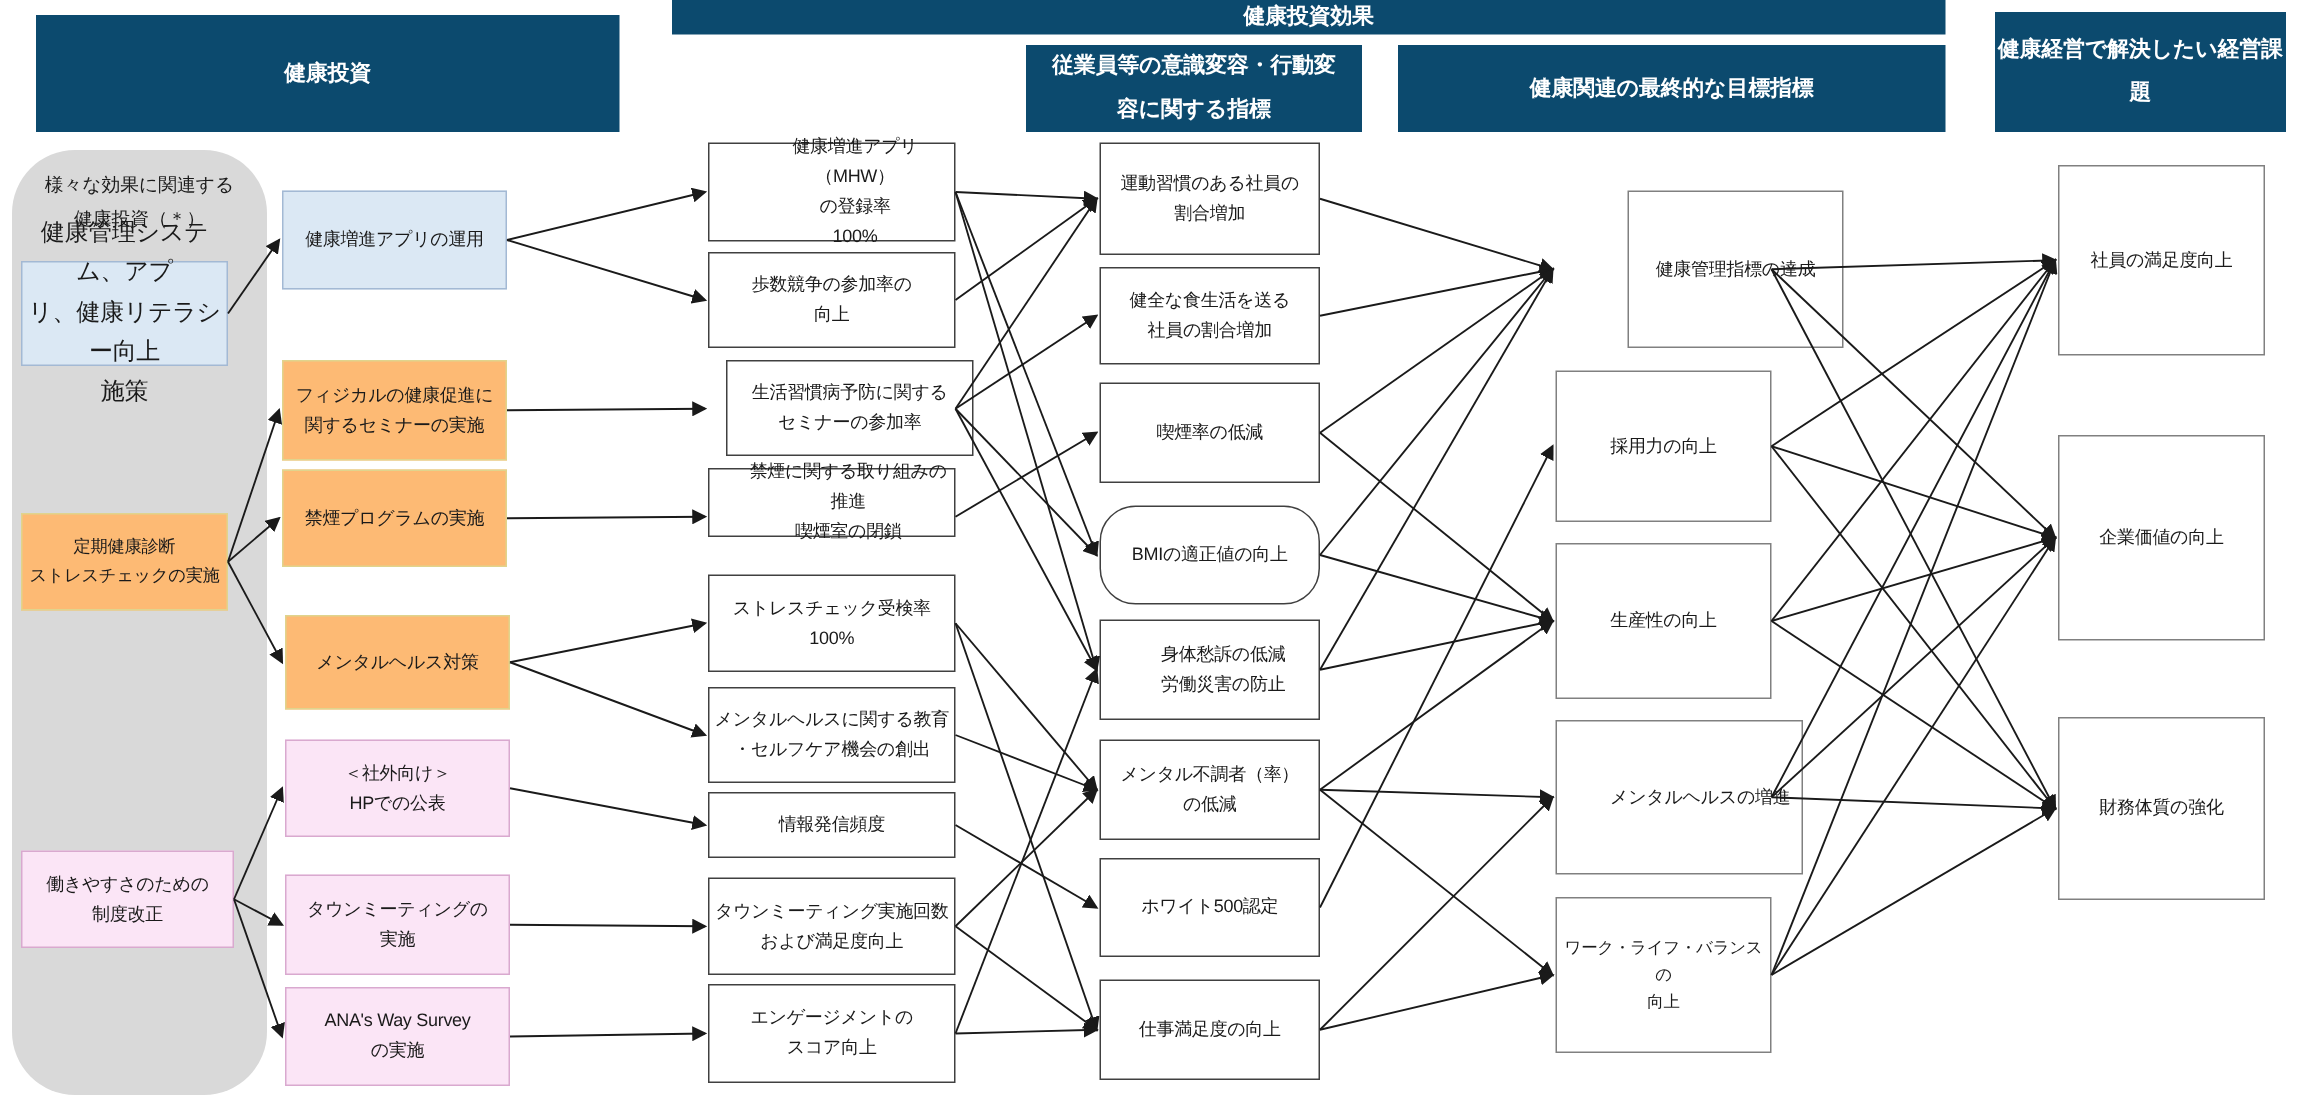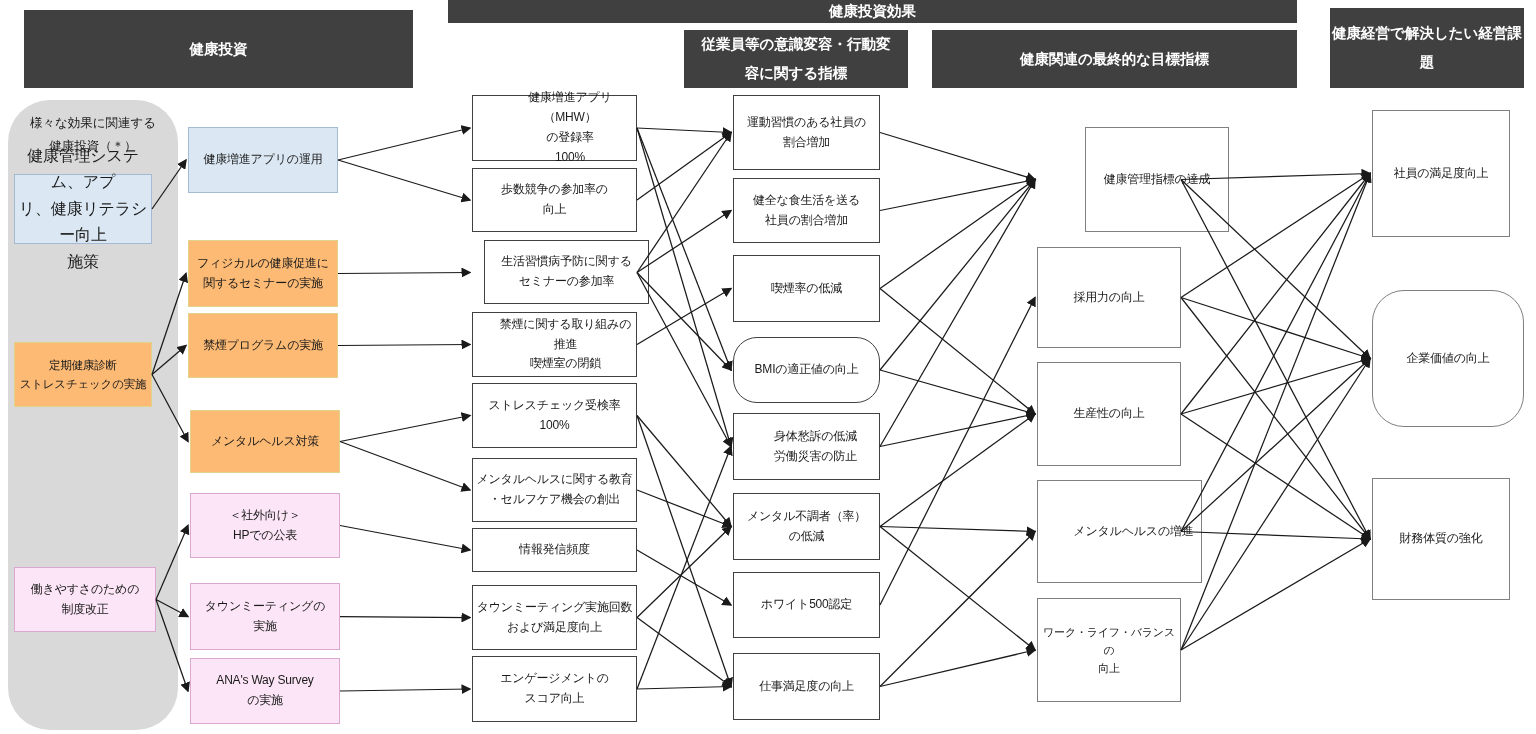--- a/index.html
+++ b/index.html
@@ -4,7 +4,7 @@
 <style>
   html,body{margin:0;padding:0;background:#ffffff;font-family:"Liberation Sans","DejaVu Sans",sans-serif;}
   #canvas{position:relative;width:1536px;height:734px;background:#ffffff;overflow:hidden;}
-  .hdr{position:absolute;background:#404040;color:#ffffff;display:flex;align-items:center;justify-content:center;
+  .hdr{position:absolute;background:#0c4a6e;color:#ffffff;display:flex;align-items:center;justify-content:center;
        text-align:center;font-weight:bold;font-size:14.5px;line-height:2.0;white-space:pre-line;z-index:3;}
   #panel{position:absolute;left:8px;top:100px;width:170px;height:630px;background:#d9d9d9;border-radius:42px;z-index:1;}
   #panel-note{position:absolute;left:8px;top:112px;width:170px;text-align:center;font-size:12.5px;line-height:1.85;

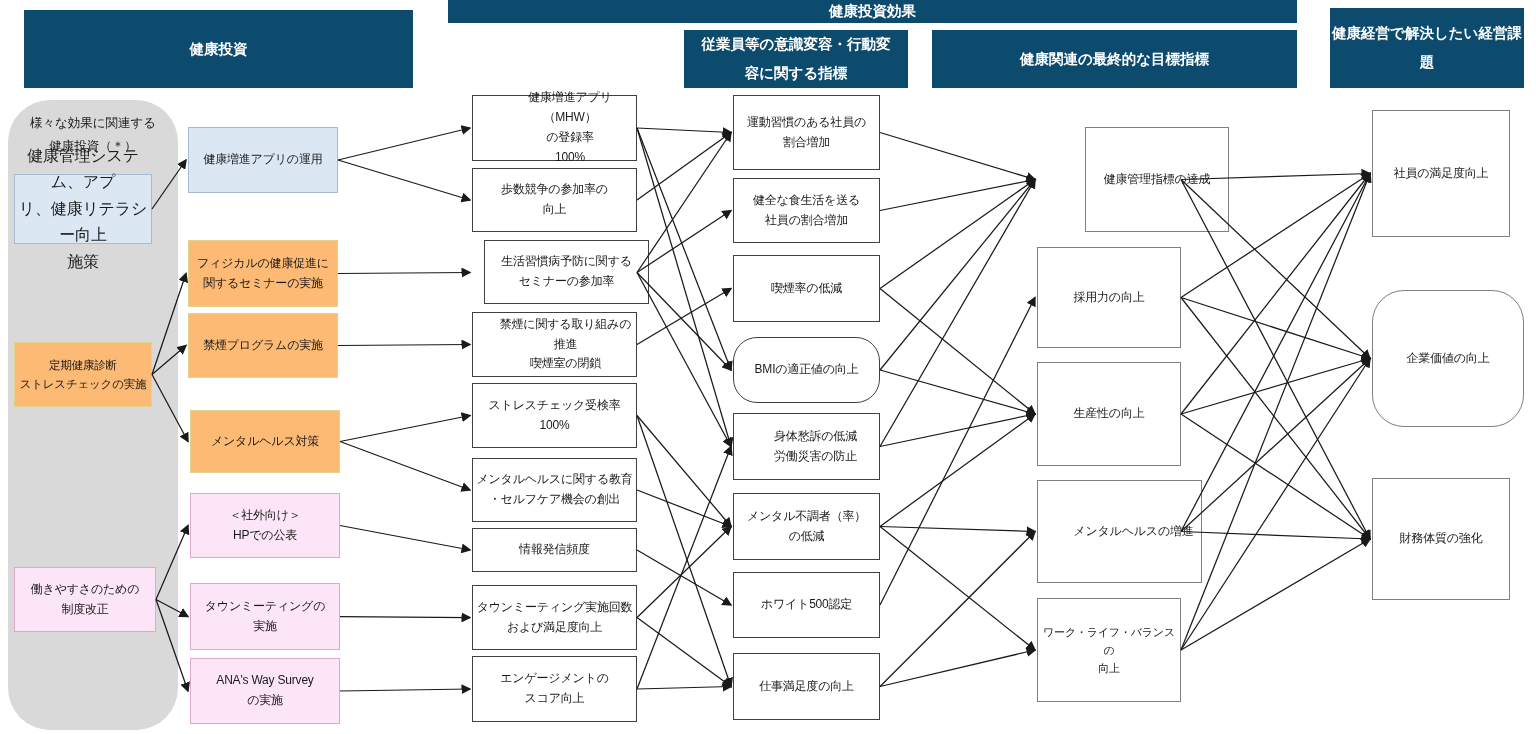--- a/index.html
+++ b/index.html
@@ -61,7 +61,7 @@
 向上</div>
       <div class="node v-white" style="left: 484px; top: 240px; width: 165px; height: 64px;">生活習慣病予防に関する
 セミナーの参加率</div>
-      <div class="node v-white" style="left: 472px; top: 312px; width: 165px; height: 65px; padding-left: 24px;">禁煙に関する取り組みの
+      <div class="node v-white" style="left: 472px; top: 312px; width: 165px; height: 46px; padding-left: 24px;">禁煙に関する取り組みの
 推進
 喫煙室の閉鎖</div>
       <div class="node v-white" style="left: 472px; top: 383px; width: 165px; height: 65px;">ストレスチェック受検率

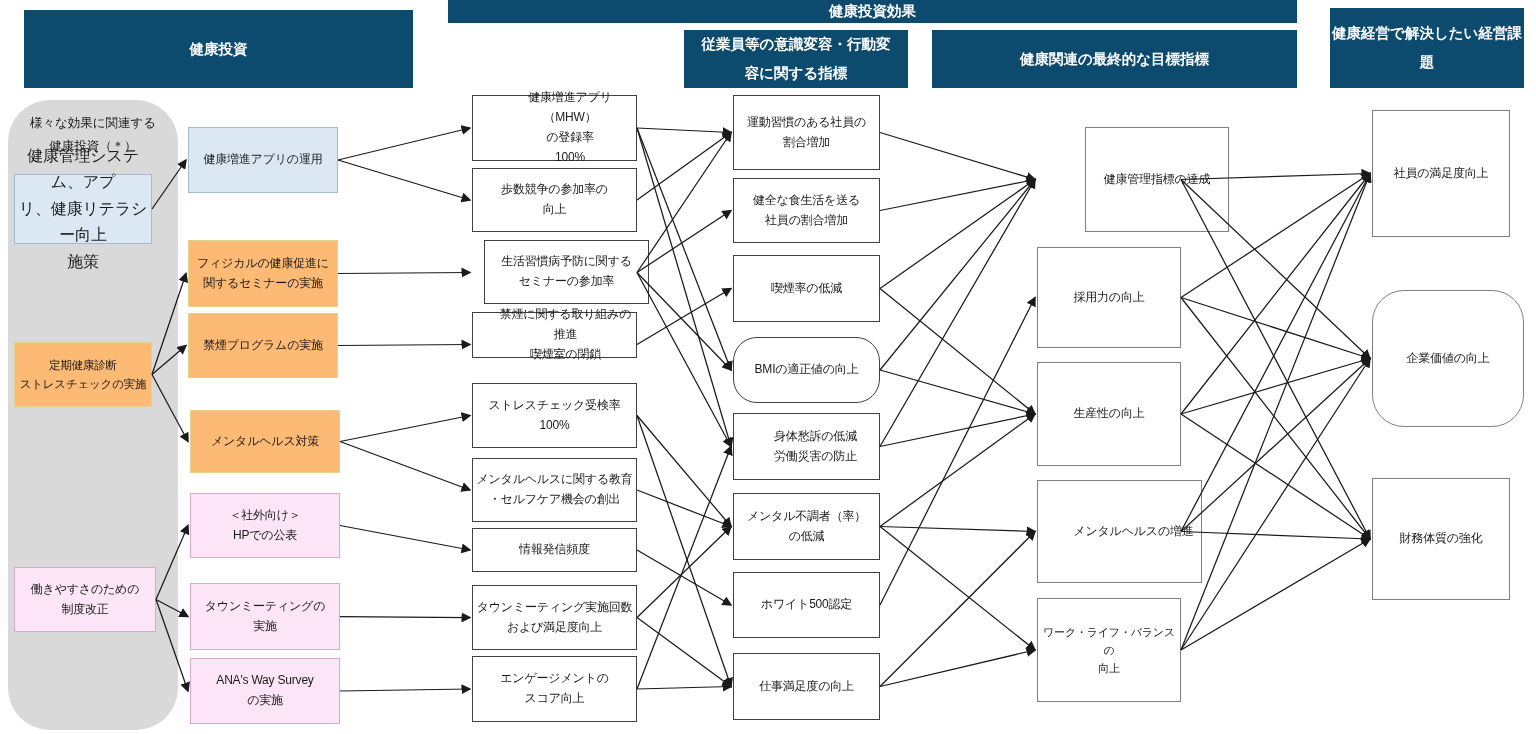--- a/index.html
+++ b/index.html
@@ -92,7 +92,7 @@
       <div class="node v-outline" style="left: 1037px; top: 598px; width: 144px; height: 104px; font-size: 11px;">ワーク・ライフ・バランスの
 向上</div>
       <div class="node v-outline" style="left: 1372px; top: 110px; width: 138px; height: 127px;">社員の満足度向上</div>
-      <div class="node v-outline" style="left: 1372px; top: 290px; width: 152px; height: 137px; border-radius: 32px;">企業価値の向上</div>
+      <div class="node v-outline" style="left: 1372px; top: 290px; width: 138px; height: 137px;">企業価値の向上</div>
       <div class="node v-outline" style="left: 1372px; top: 478px; width: 138px; height: 122px;">財務体質の強化</div>
     </div>
 

